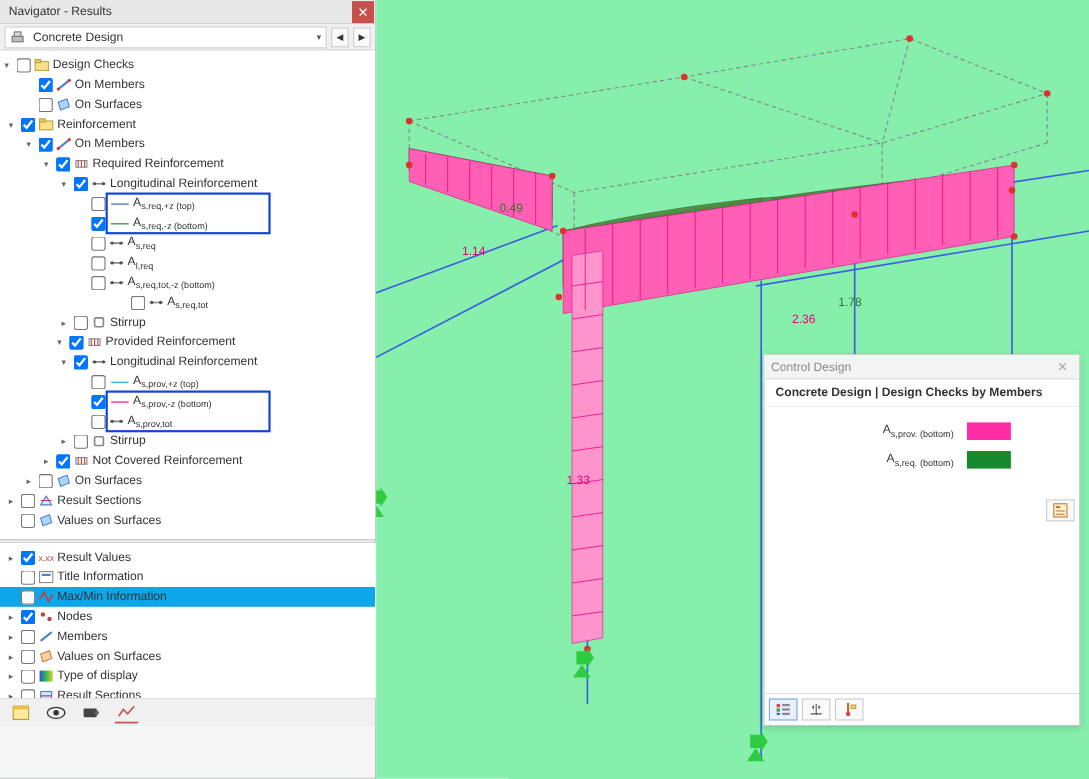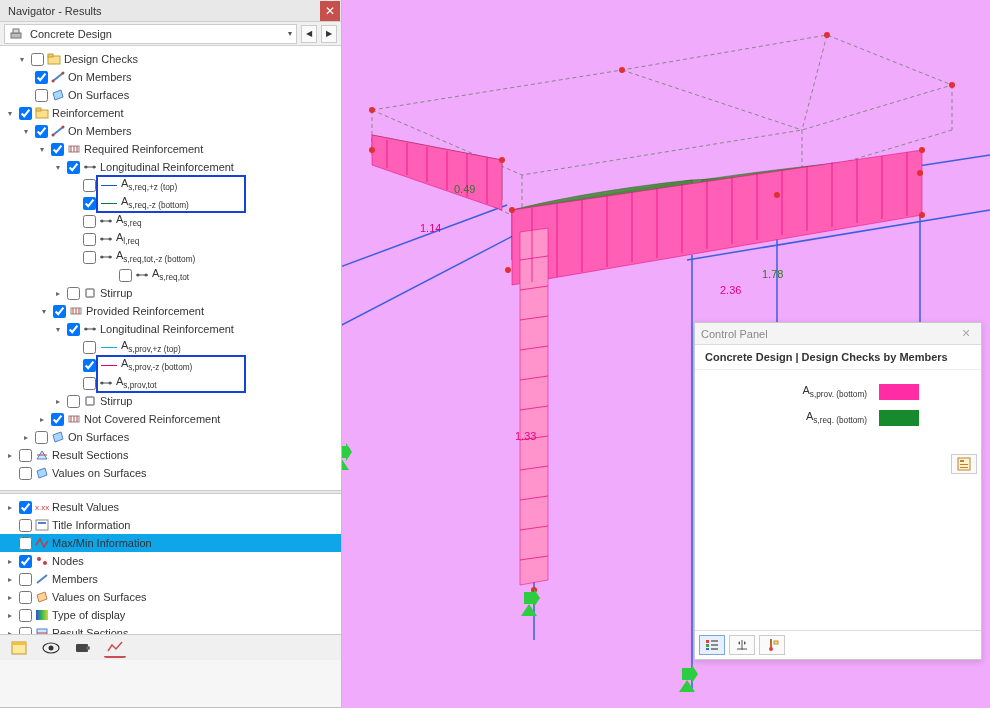--- a/index.html
+++ b/index.html
@@ -82,7 +82,7 @@
   </div>
 
   <div class="tree tree-section" id="tree1" style="position:relative;">
-      <div class="tree-row" style="padding-left: 16px;">
+      <div class="tree-row" style="padding-left: 0;">
         <span class="expander open"></span>
         <input type="checkbox" class="chk" style="">
         <span class="ticon">

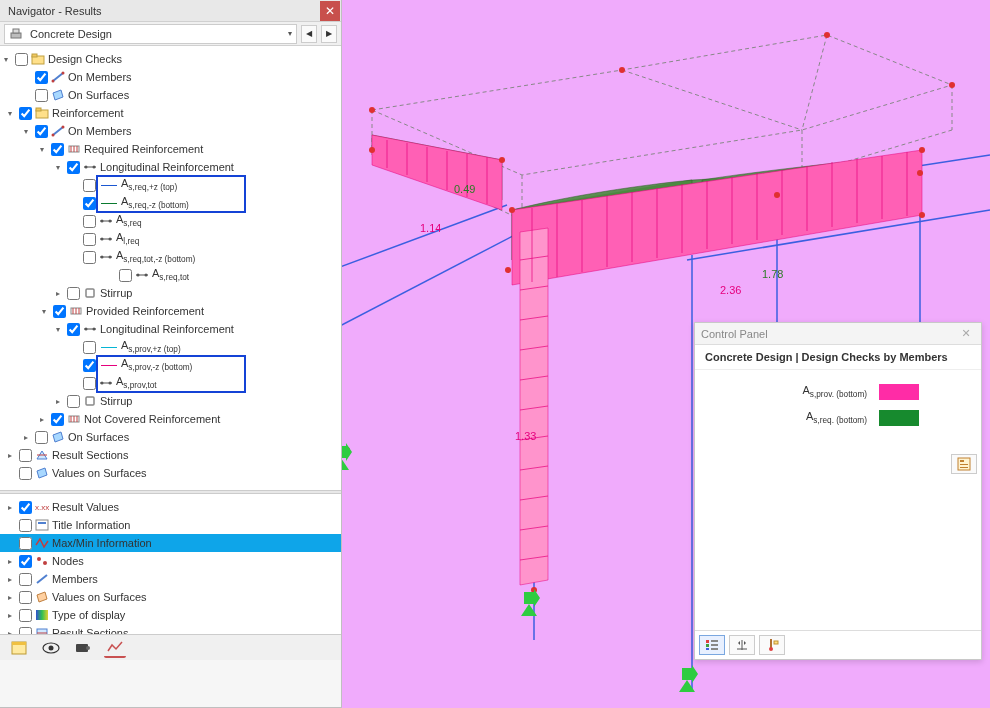--- a/index.html
+++ b/index.html
@@ -38,7 +38,7 @@
   .tb-btn { width: 22px; height: 20px; display: flex; align-items: center; justify-content: center; cursor: pointer; border-radius: 2px; }
 
   
-  .viewport { position: absolute; left: 342px; top: 0; right: 0; bottom: 0; background: #f0abfc; }
+  .viewport { position: absolute; left: 342px; top: 0; right: 0; bottom: 0; background: #86efac; }
   .viewport svg { width: 100%; height: 100%; }
 
   

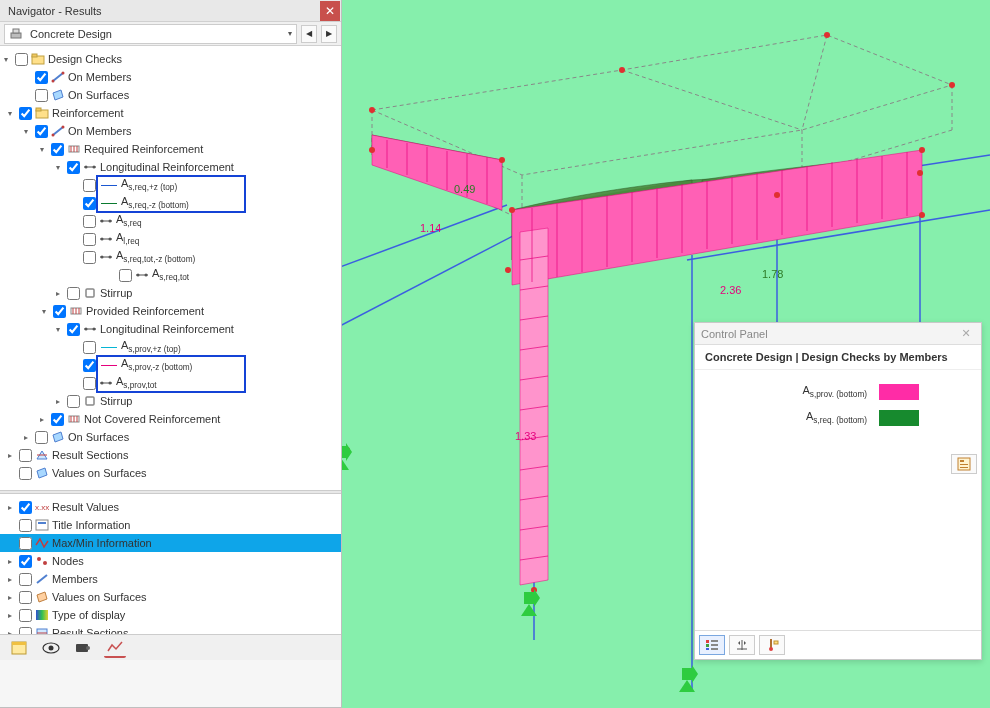--- a/index.html
+++ b/index.html
@@ -233,7 +233,7 @@
         </span>
         <span class="tree-label">Stirrup</span>
       </div>
-      <div class="tree-row" style="padding-left: 38px;">
+      <div class="tree-row" style="padding-left: 48px;">
         <span class="expander open"></span>
         <input type="checkbox" class="chk" checked="" style="">
         <span class="ticon">

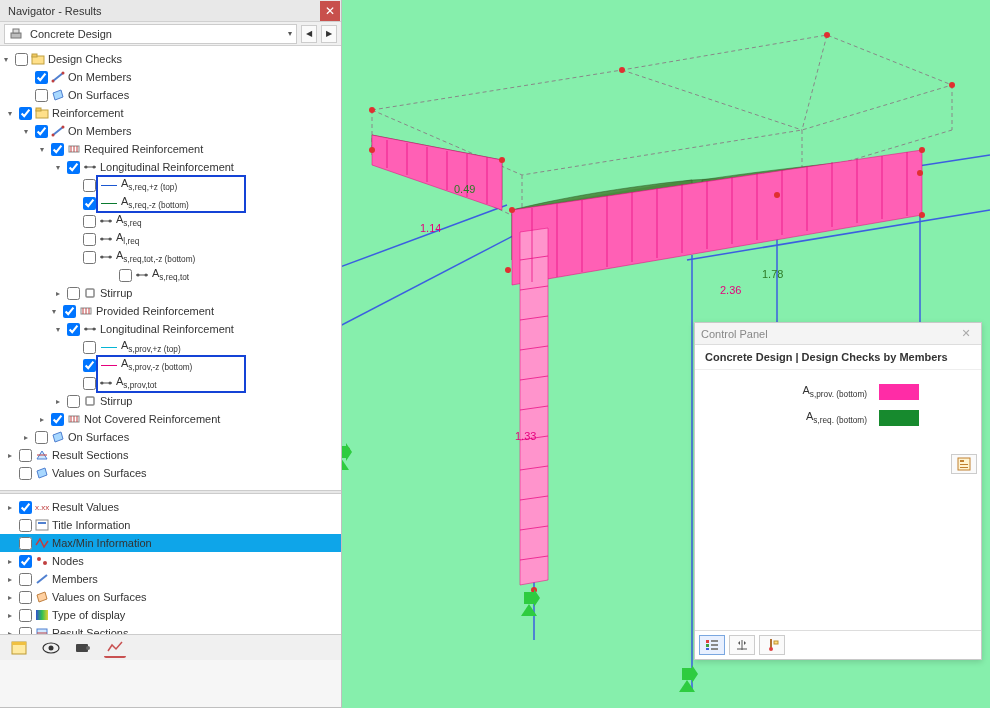--- a/index.html
+++ b/index.html
@@ -580,7 +580,7 @@
 
 <div class="ctrl-panel">
   <div class="ctrl-title">
-    <span>Control Panel</span>
+    <span>Control Design</span>
     <span class="ctrl-title-x">✕</span>
   </div>
   <div class="ctrl-heading">Concrete Design | Design Checks by Members</div>

